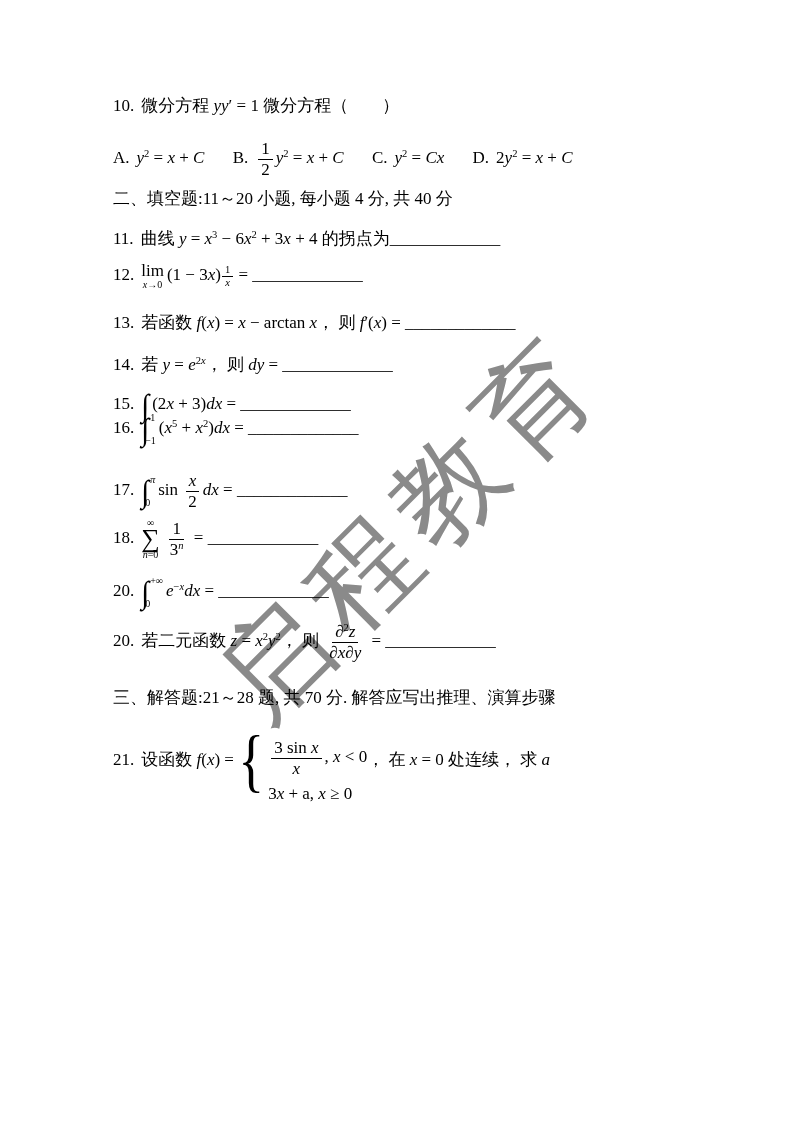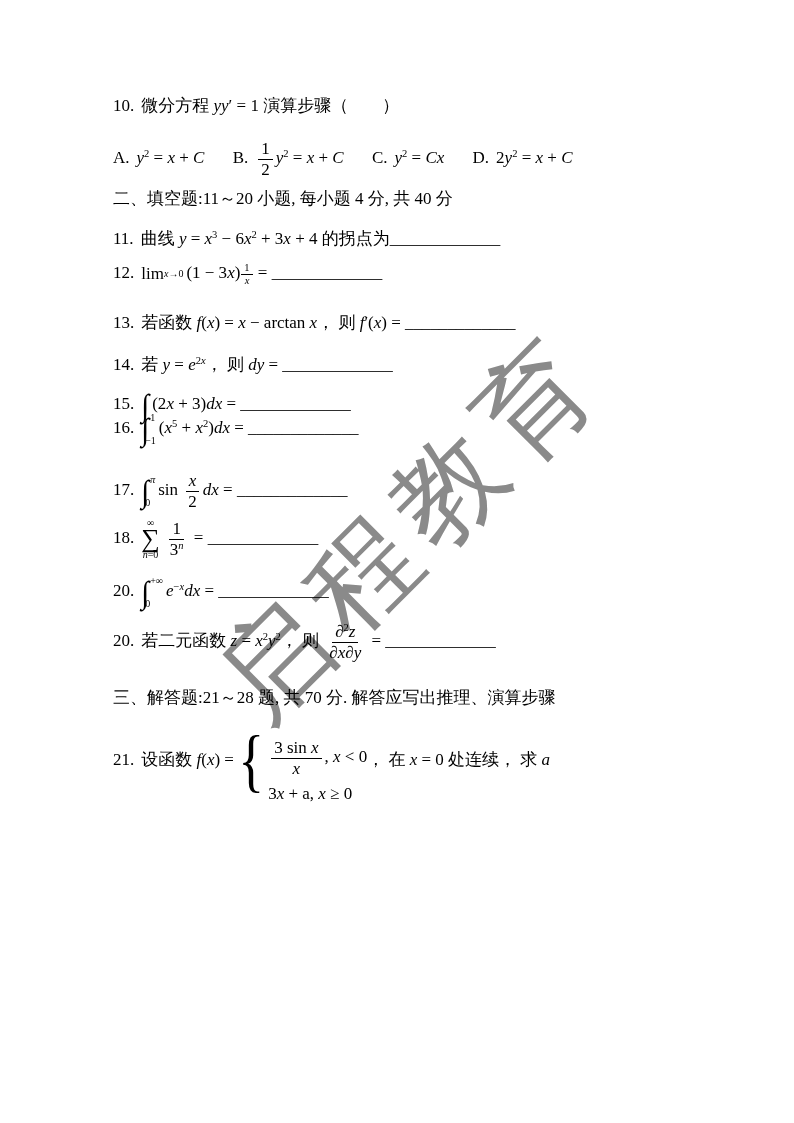--- a/index.html
+++ b/index.html
@@ -83,7 +83,7 @@
   <div class="watermark" style="color: rgb(138, 138, 138);">启程教育</div>
 
   <div class="line" style="top:95px">
-    <span class="qnum">10.</span><span><span class="mt">微分方程 </span><span class="mi">yy</span><span class="mt">′ = 1</span><span class="mt"> 演算步骤（　　）</span></span>
+    <span class="qnum">10.</span><span><span class="mt">微分方程 </span><span class="mi">yy</span><span class="mt">′ = 1</span><span class="mt"> 微分方程（　　）</span></span>
   </div>
 
   <div class="line" style="top:139px">

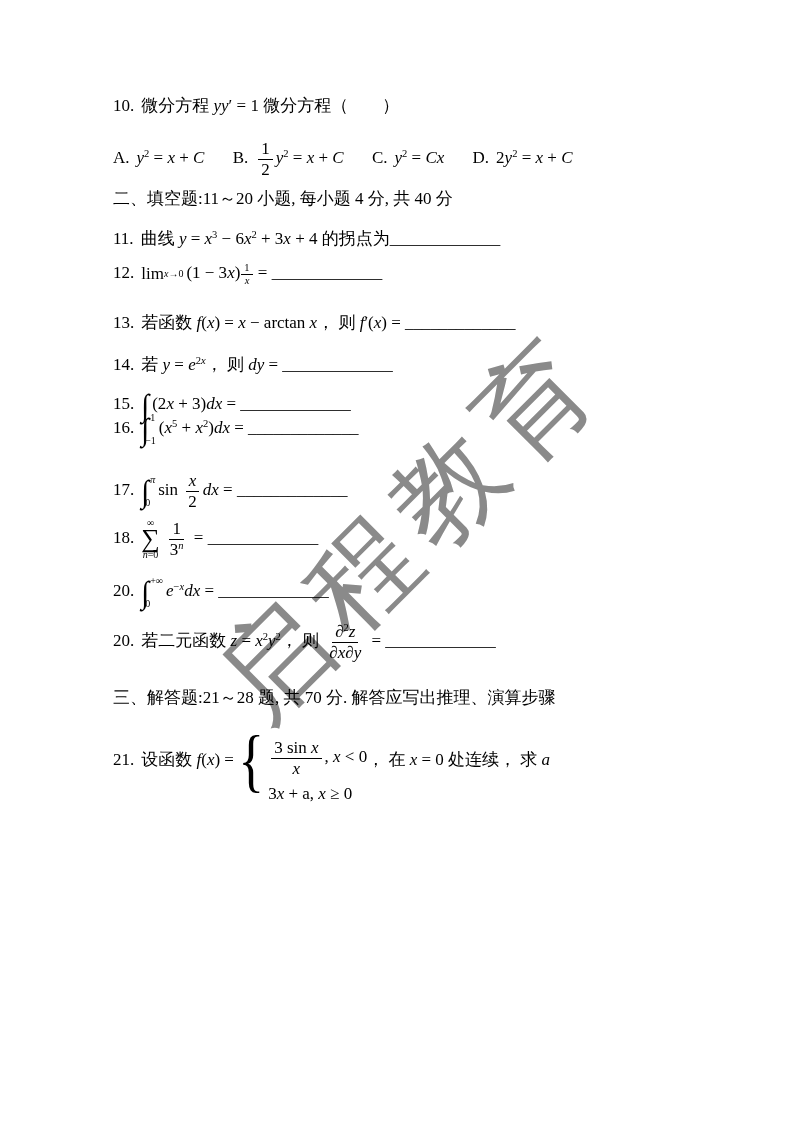--- a/index.html
+++ b/index.html
@@ -48,7 +48,7 @@
   .mnum{display:block;border-bottom:1px solid #000;padding:0 3px;text-align:center;}
   .mden{display:block;padding:0 3px;text-align:center;}
   .munder{
-    display:inline-flex;flex-direction:row;align-items:center;
+    display:inline-flex;flex-direction:column;align-items:center;
     vertical-align:middle;margin-right:3px;line-height:1;
   }
   .mumain{display:block;line-height:1.05;}

